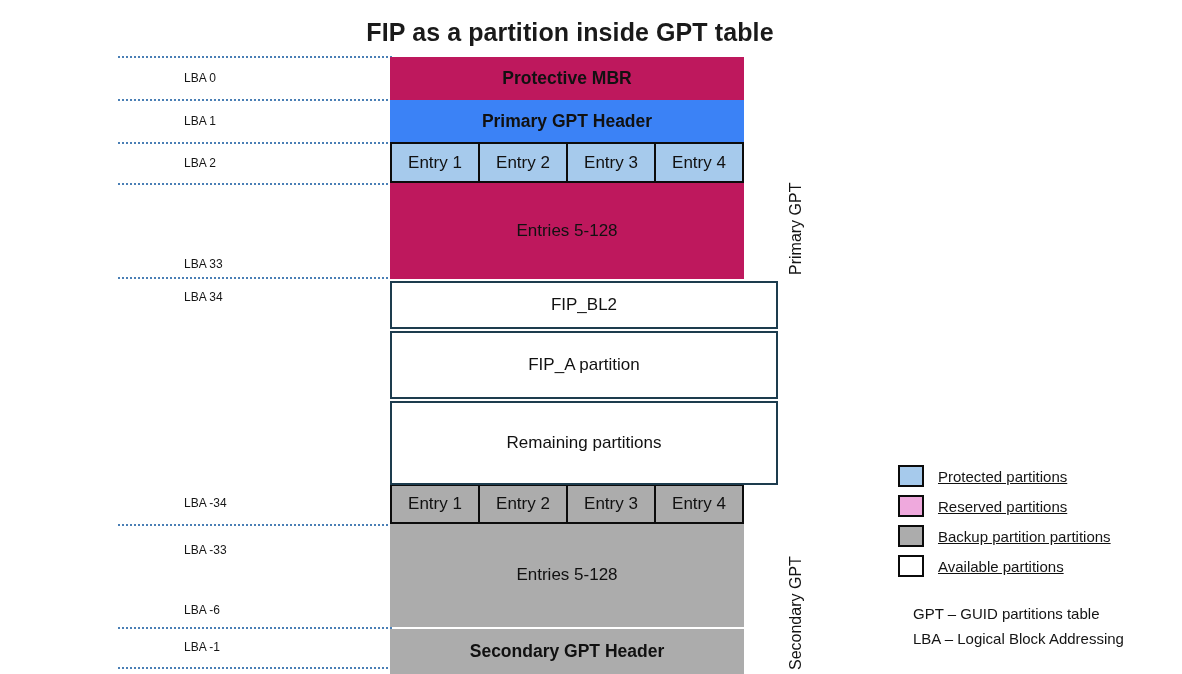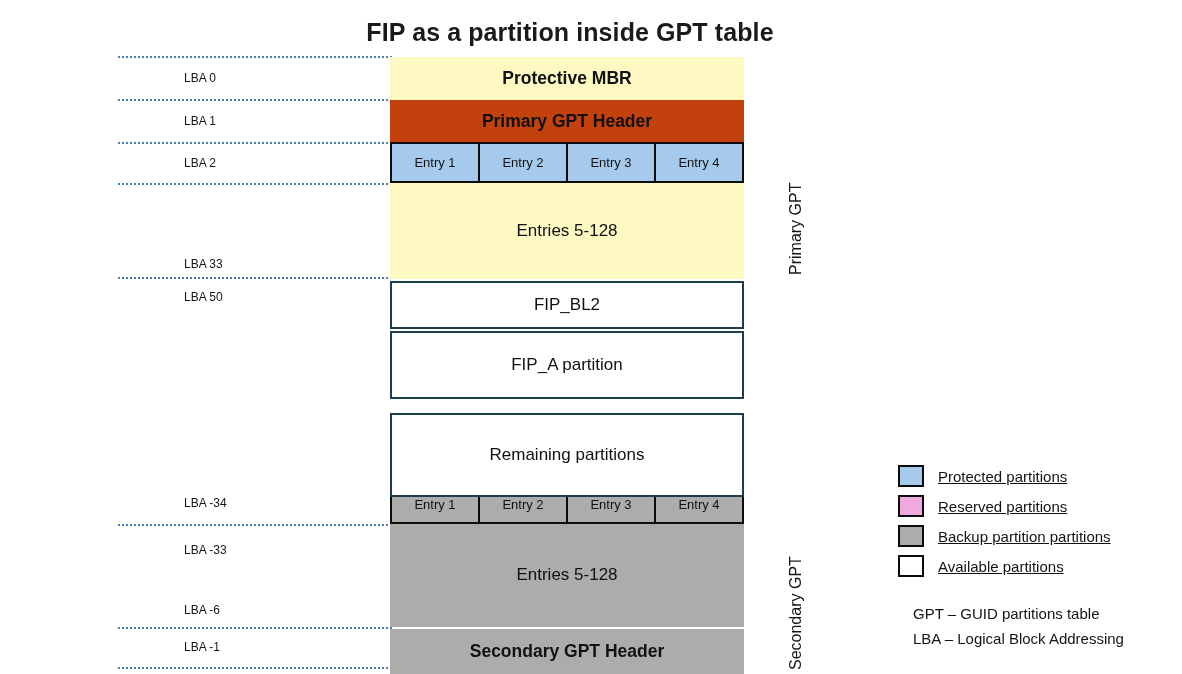--- a/index.html
+++ b/index.html
@@ -33,7 +33,7 @@
     display:flex;align-items:center;justify-content:center;
     font-size:17px;color:#111;box-sizing:border-box;
   }
-  .band.blue{background:#fef9c3;}
+  .band.blue{background:#be185d;}
   .band.pink{background:#c2410c;}
   .band.gray{background:#acacac;}
   .band.bold{font-weight:bold;font-size:17.5px;}

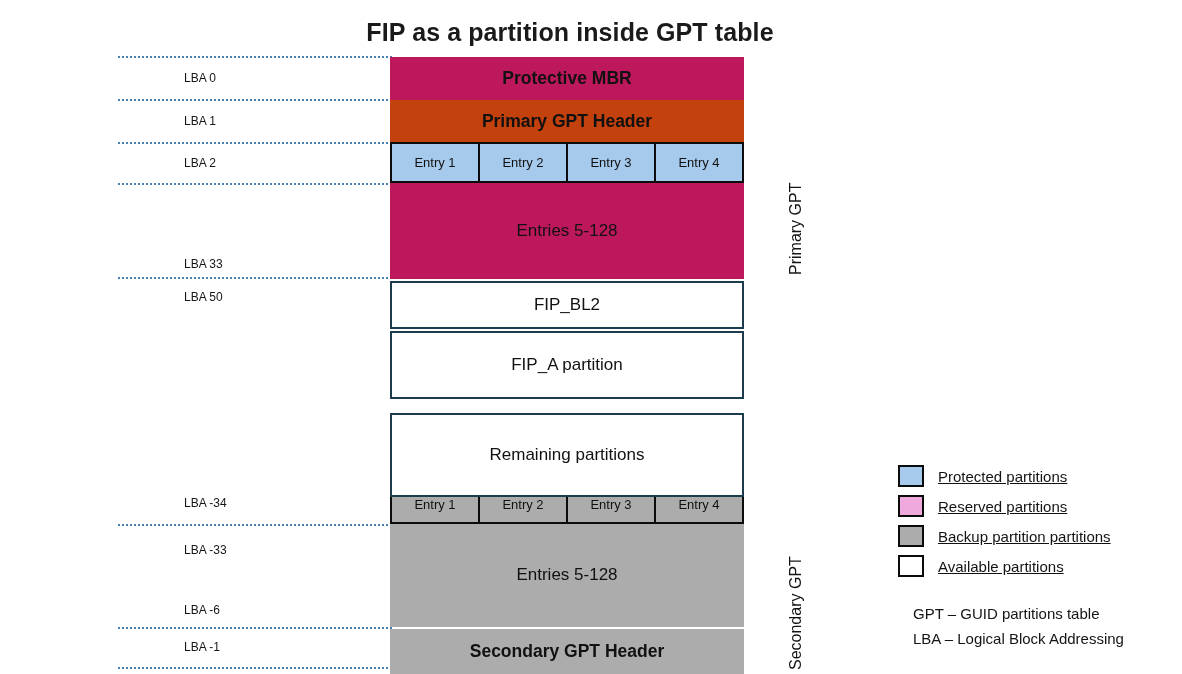--- a/index.html
+++ b/index.html
@@ -34,7 +34,7 @@
     font-size:17px;color:#111;box-sizing:border-box;
   }
   .band.blue{background:#be185d;}
-  .band.pink{background:#c2410c;}
+  .band.pink{background:#3b82f6;}
   .band.gray{background:#acacac;}
   .band.bold{font-weight:bold;font-size:17.5px;}
 

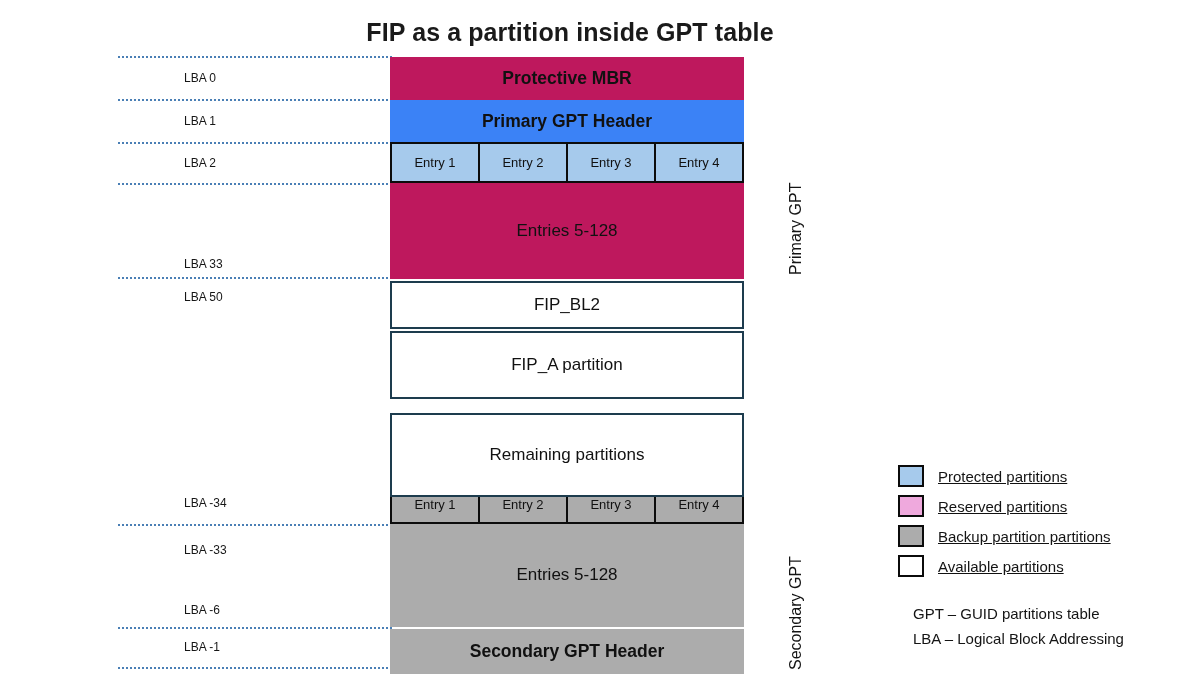--- a/index.html
+++ b/index.html
@@ -53,7 +53,7 @@
   .entryrow .cell{
     flex:1 1 0;border-right:2px solid #0c0c0c;box-sizing:border-box;
     display:flex;align-items:center;justify-content:center;
-    font-size:13px;color:#111;
+    font-size:17px;color:#111;
   }
   .entryrow.blue .cell{background:#a6caec;}
   .entryrow.gray .cell{background:#acacac;}

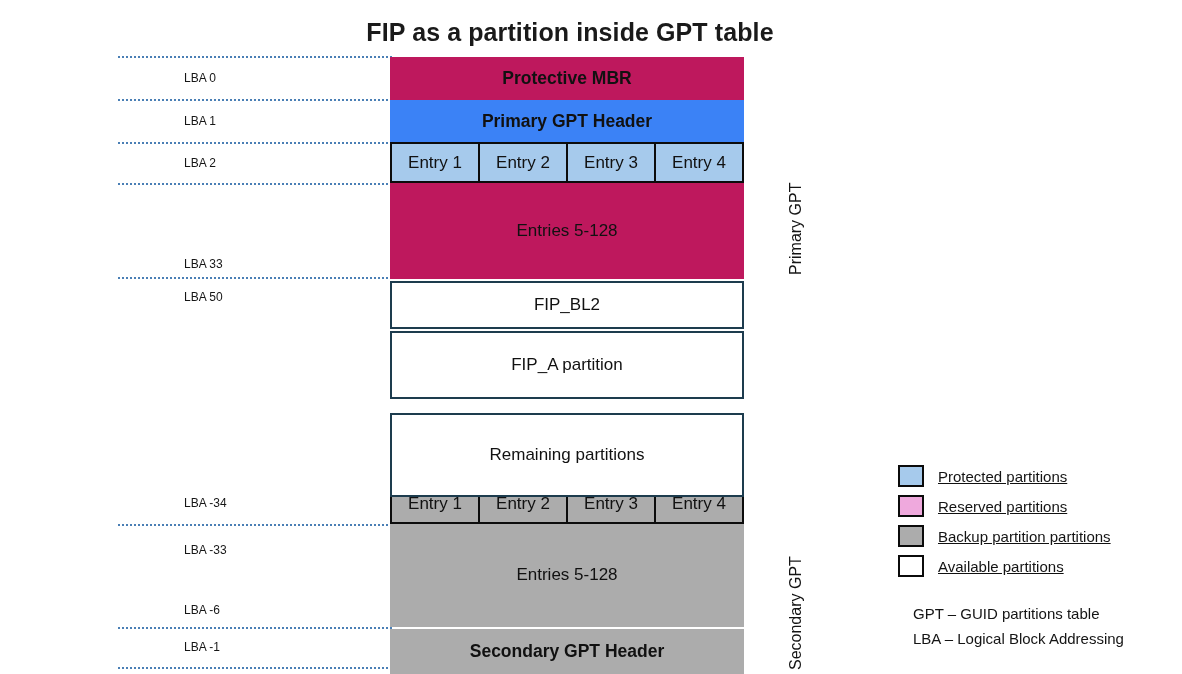--- a/index.html
+++ b/index.html
@@ -97,7 +97,7 @@
       <div class="lba" style="top: 115px;">LBA 1</div>
       <div class="lba" style="top: 157px;">LBA 2</div>
       <div class="lba" style="top: 258px;">LBA 33</div>
-      <div class="lba" style="top: 291px;">LBA 50</div>
+      <div class="lba" style="top: 291px;">LBA 34</div>
       <div class="lba" style="top: 497px;">LBA -34</div>
       <div class="lba" style="top: 544px;">LBA -33</div>
       <div class="lba" style="top: 604px;">LBA -6</div>

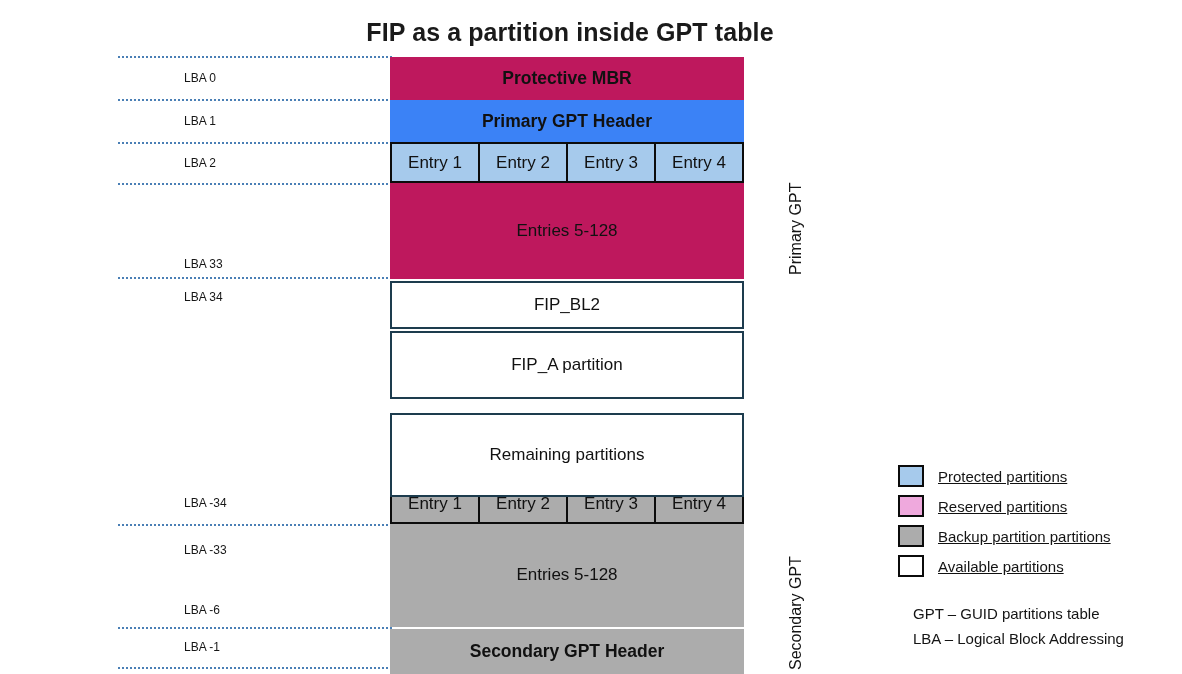--- a/index.html
+++ b/index.html
@@ -39,7 +39,7 @@
   .band.bold{font-weight:bold;font-size:17.5px;}
 
   .whitebox{
-    position:absolute;left:390px;width:354px;
+    position:absolute;left:390px;width:388px;
     background:#ffffff;border:2px solid #1d3c4e;box-sizing:border-box;
     display:flex;align-items:center;justify-content:center;
     font-size:17px;color:#111;

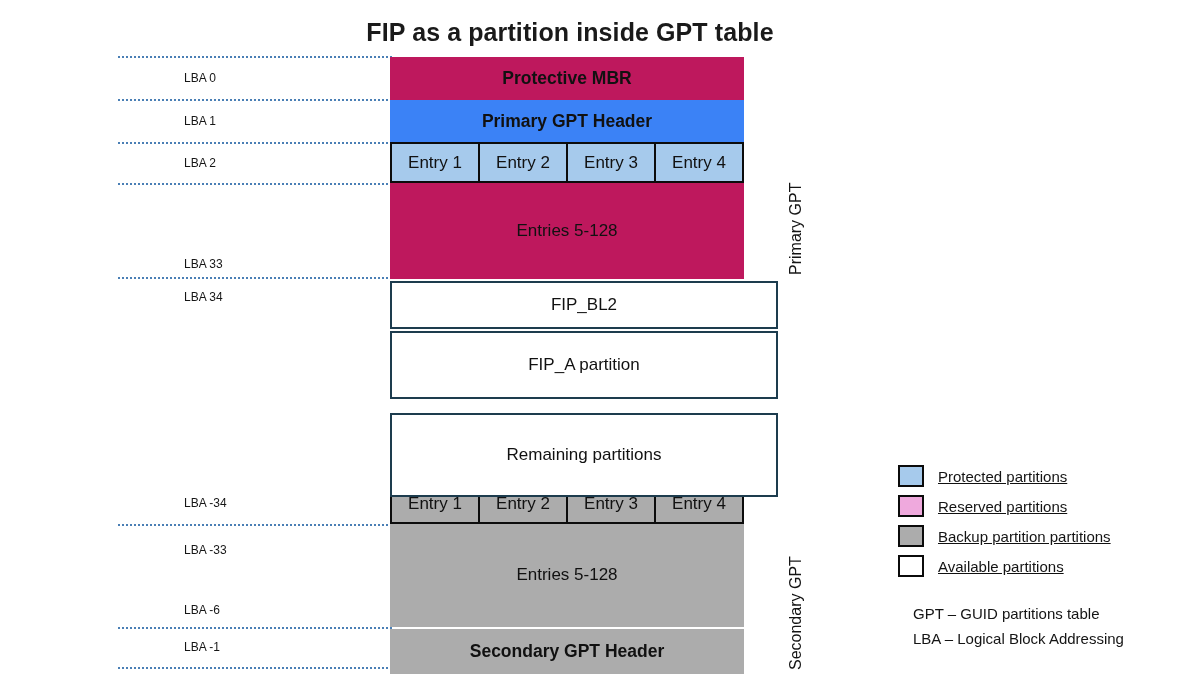--- a/index.html
+++ b/index.html
@@ -127,7 +127,7 @@
   <div id="boxes-layer">
       <div class="whitebox" style="top: 281px; height: 48px;">FIP_BL2</div>
       <div class="whitebox" style="top: 331px; height: 68px;">FIP_A partition</div>
-      <div class="whitebox" style="top: 401px; height: 84px; margin-top: 12px;">Remaining partitions</div>
+      <div class="whitebox" style="top: 401px; height: 84px;">Remaining partitions</div>
     </div>
   <div id="side-layer">
       <div class="vlabel" style="left: 787px; top: 275px;">Primary GPT</div>

